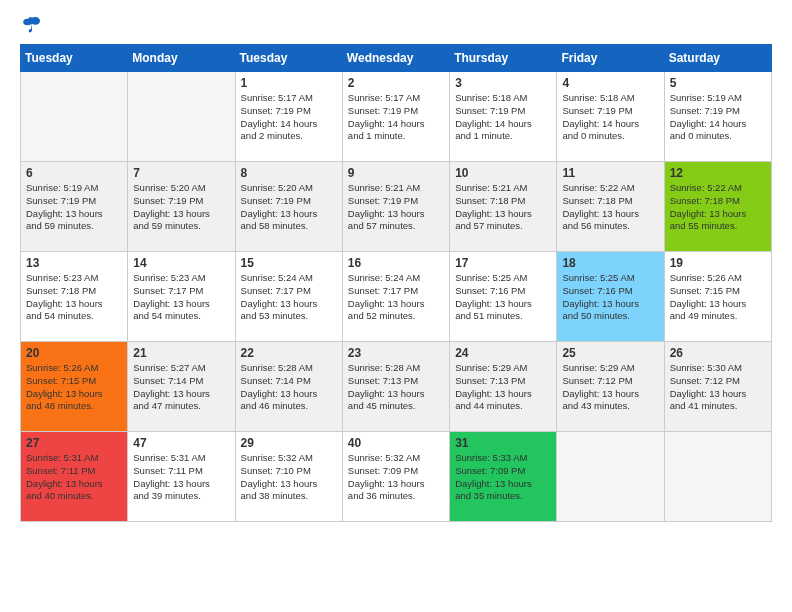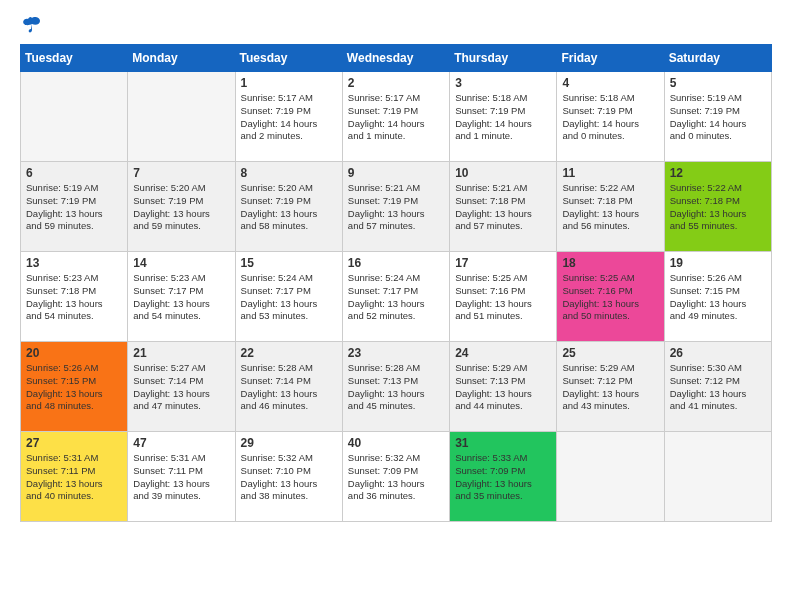--- a/index.html
+++ b/index.html
@@ -238,7 +238,7 @@
 Daylight: 13 hours
 and 51 minutes.</div>
         </td>
-        <td style="background-color: #ec4899;">
+        <td style="background-color: #7dd3fc;">
           <span class="day-num">18</span>
           <div class="cell-info" style="white-space: pre-line;">Sunrise: 5:25 AM
 Sunset: 7:16 PM

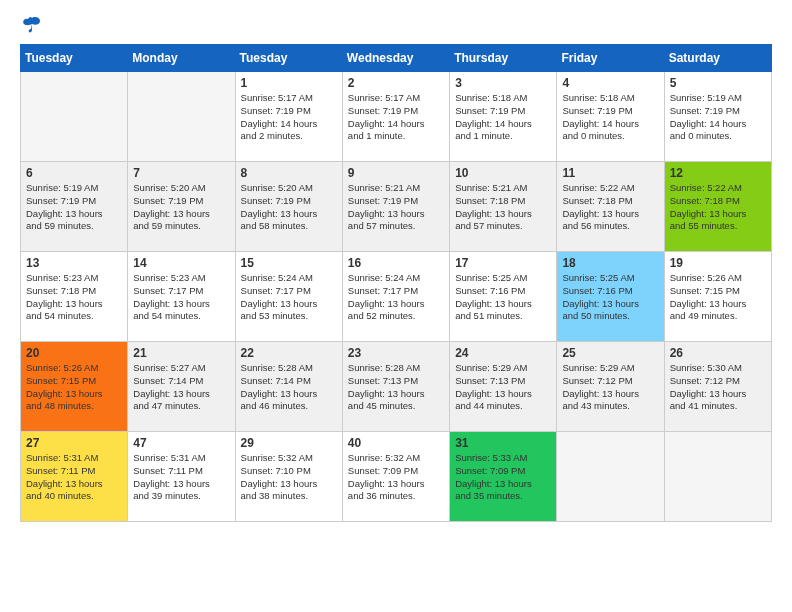--- a/index.html
+++ b/index.html
@@ -305,7 +305,7 @@
         </td>
       </tr>
       <tr>
-        <td style="background-color: #fde047;">
+        <td style="background-color: #ef4444;">
           <span class="day-num">27</span>
           <div class="cell-info" style="white-space: pre-line;">Sunrise: 5:31 AM
 Sunset: 7:11 PM

